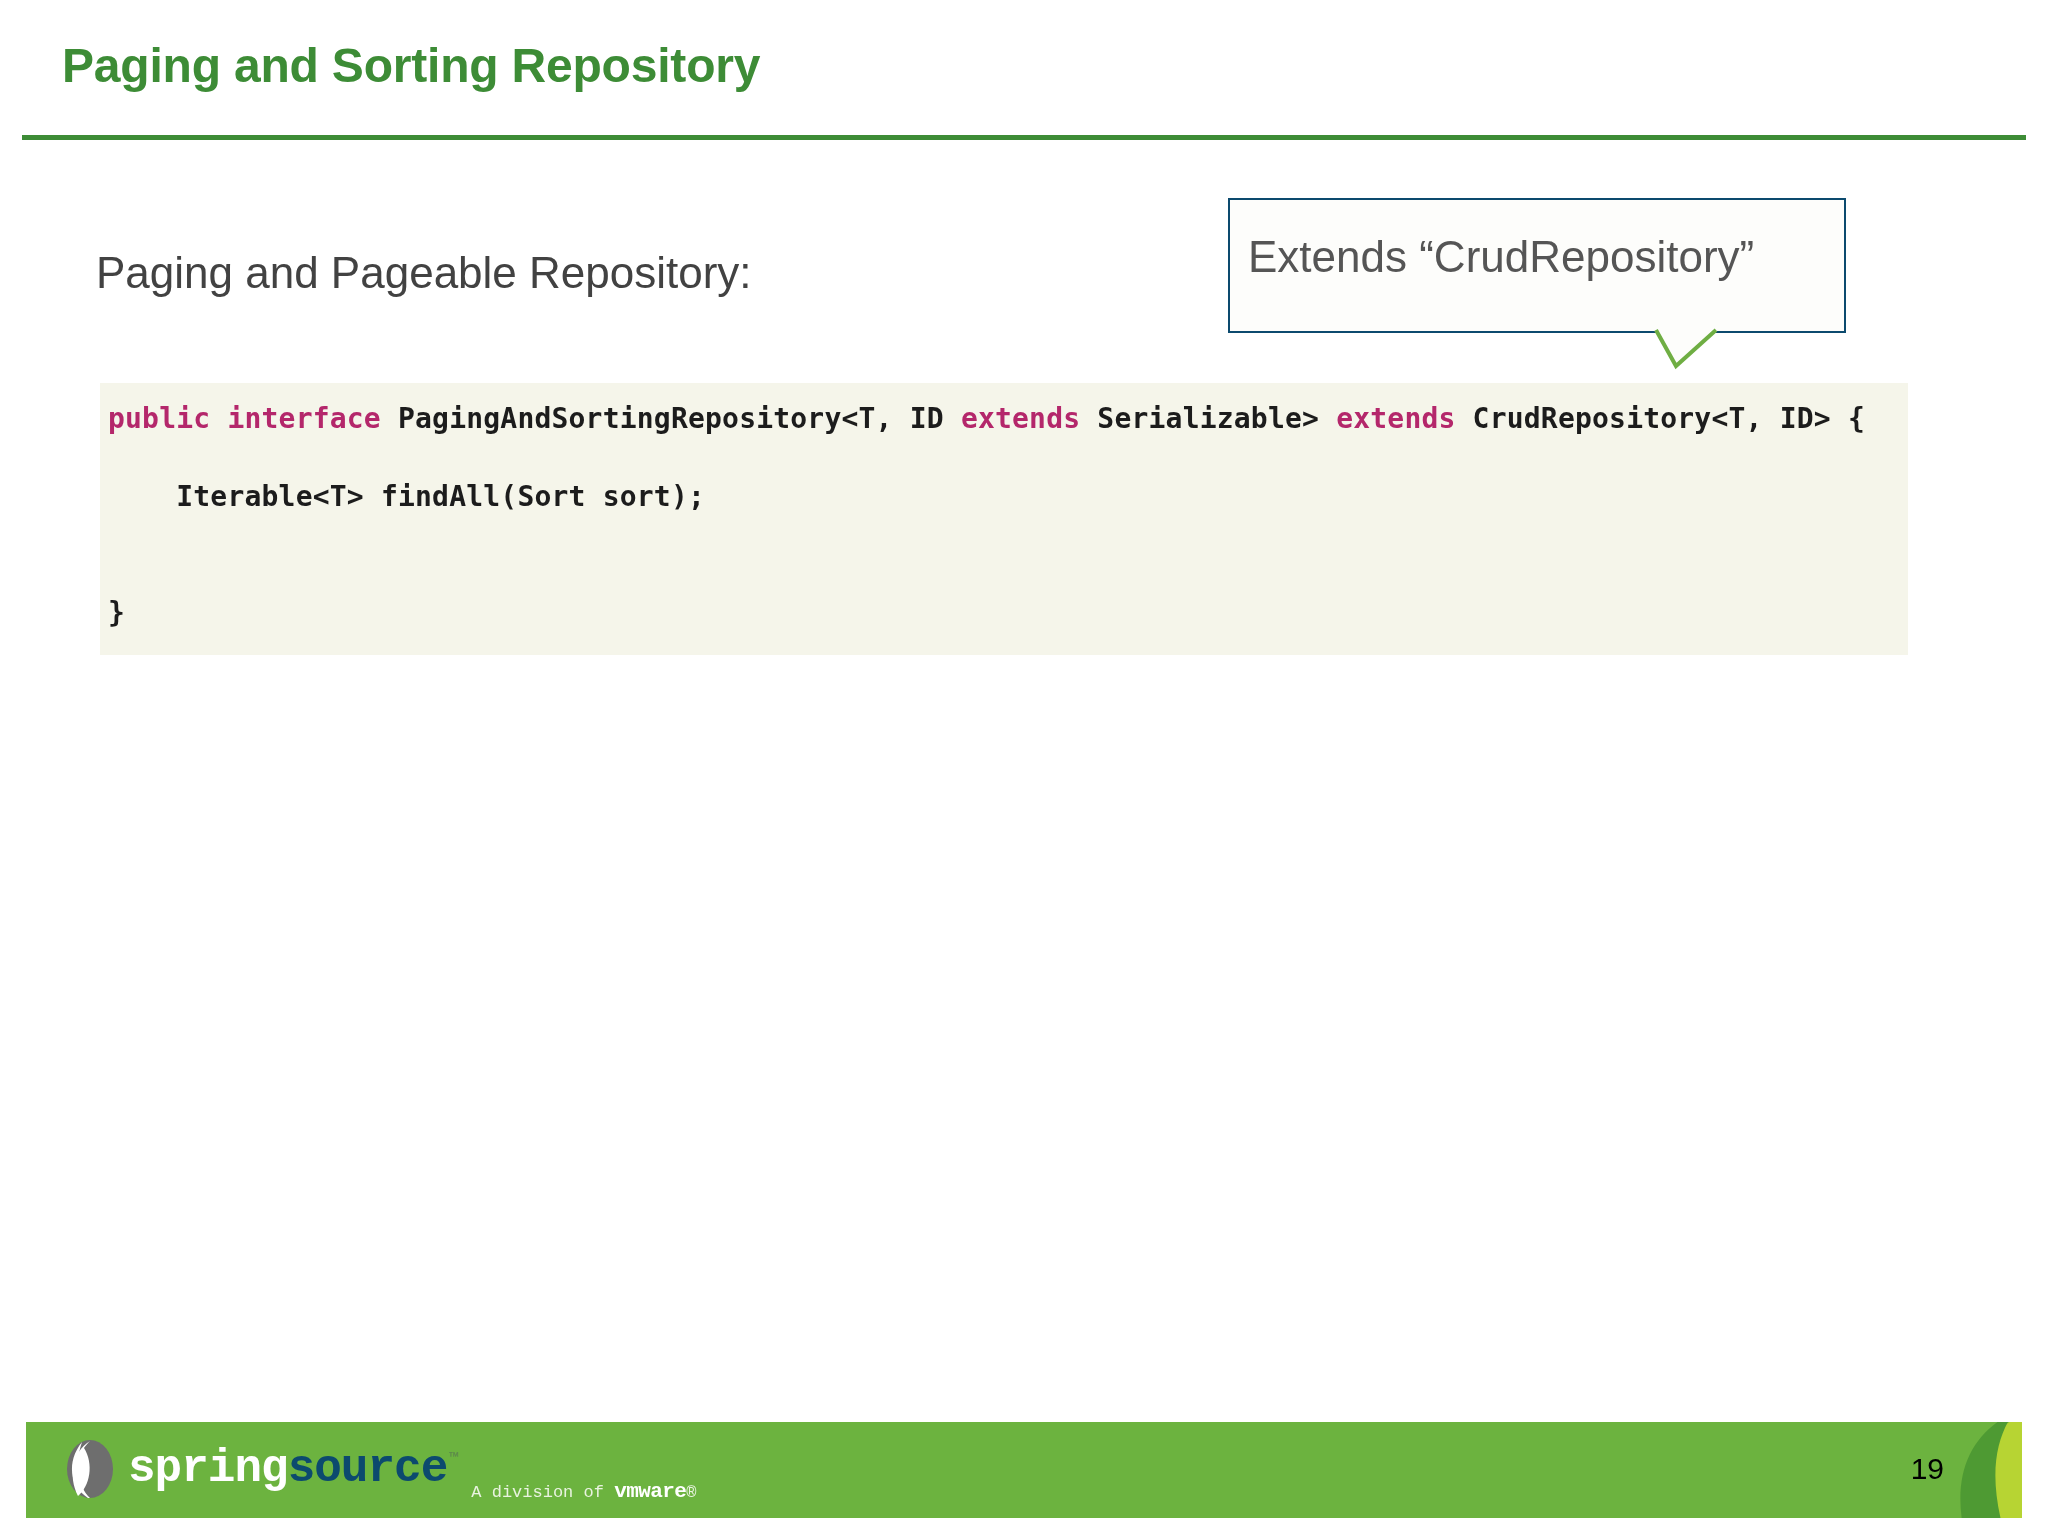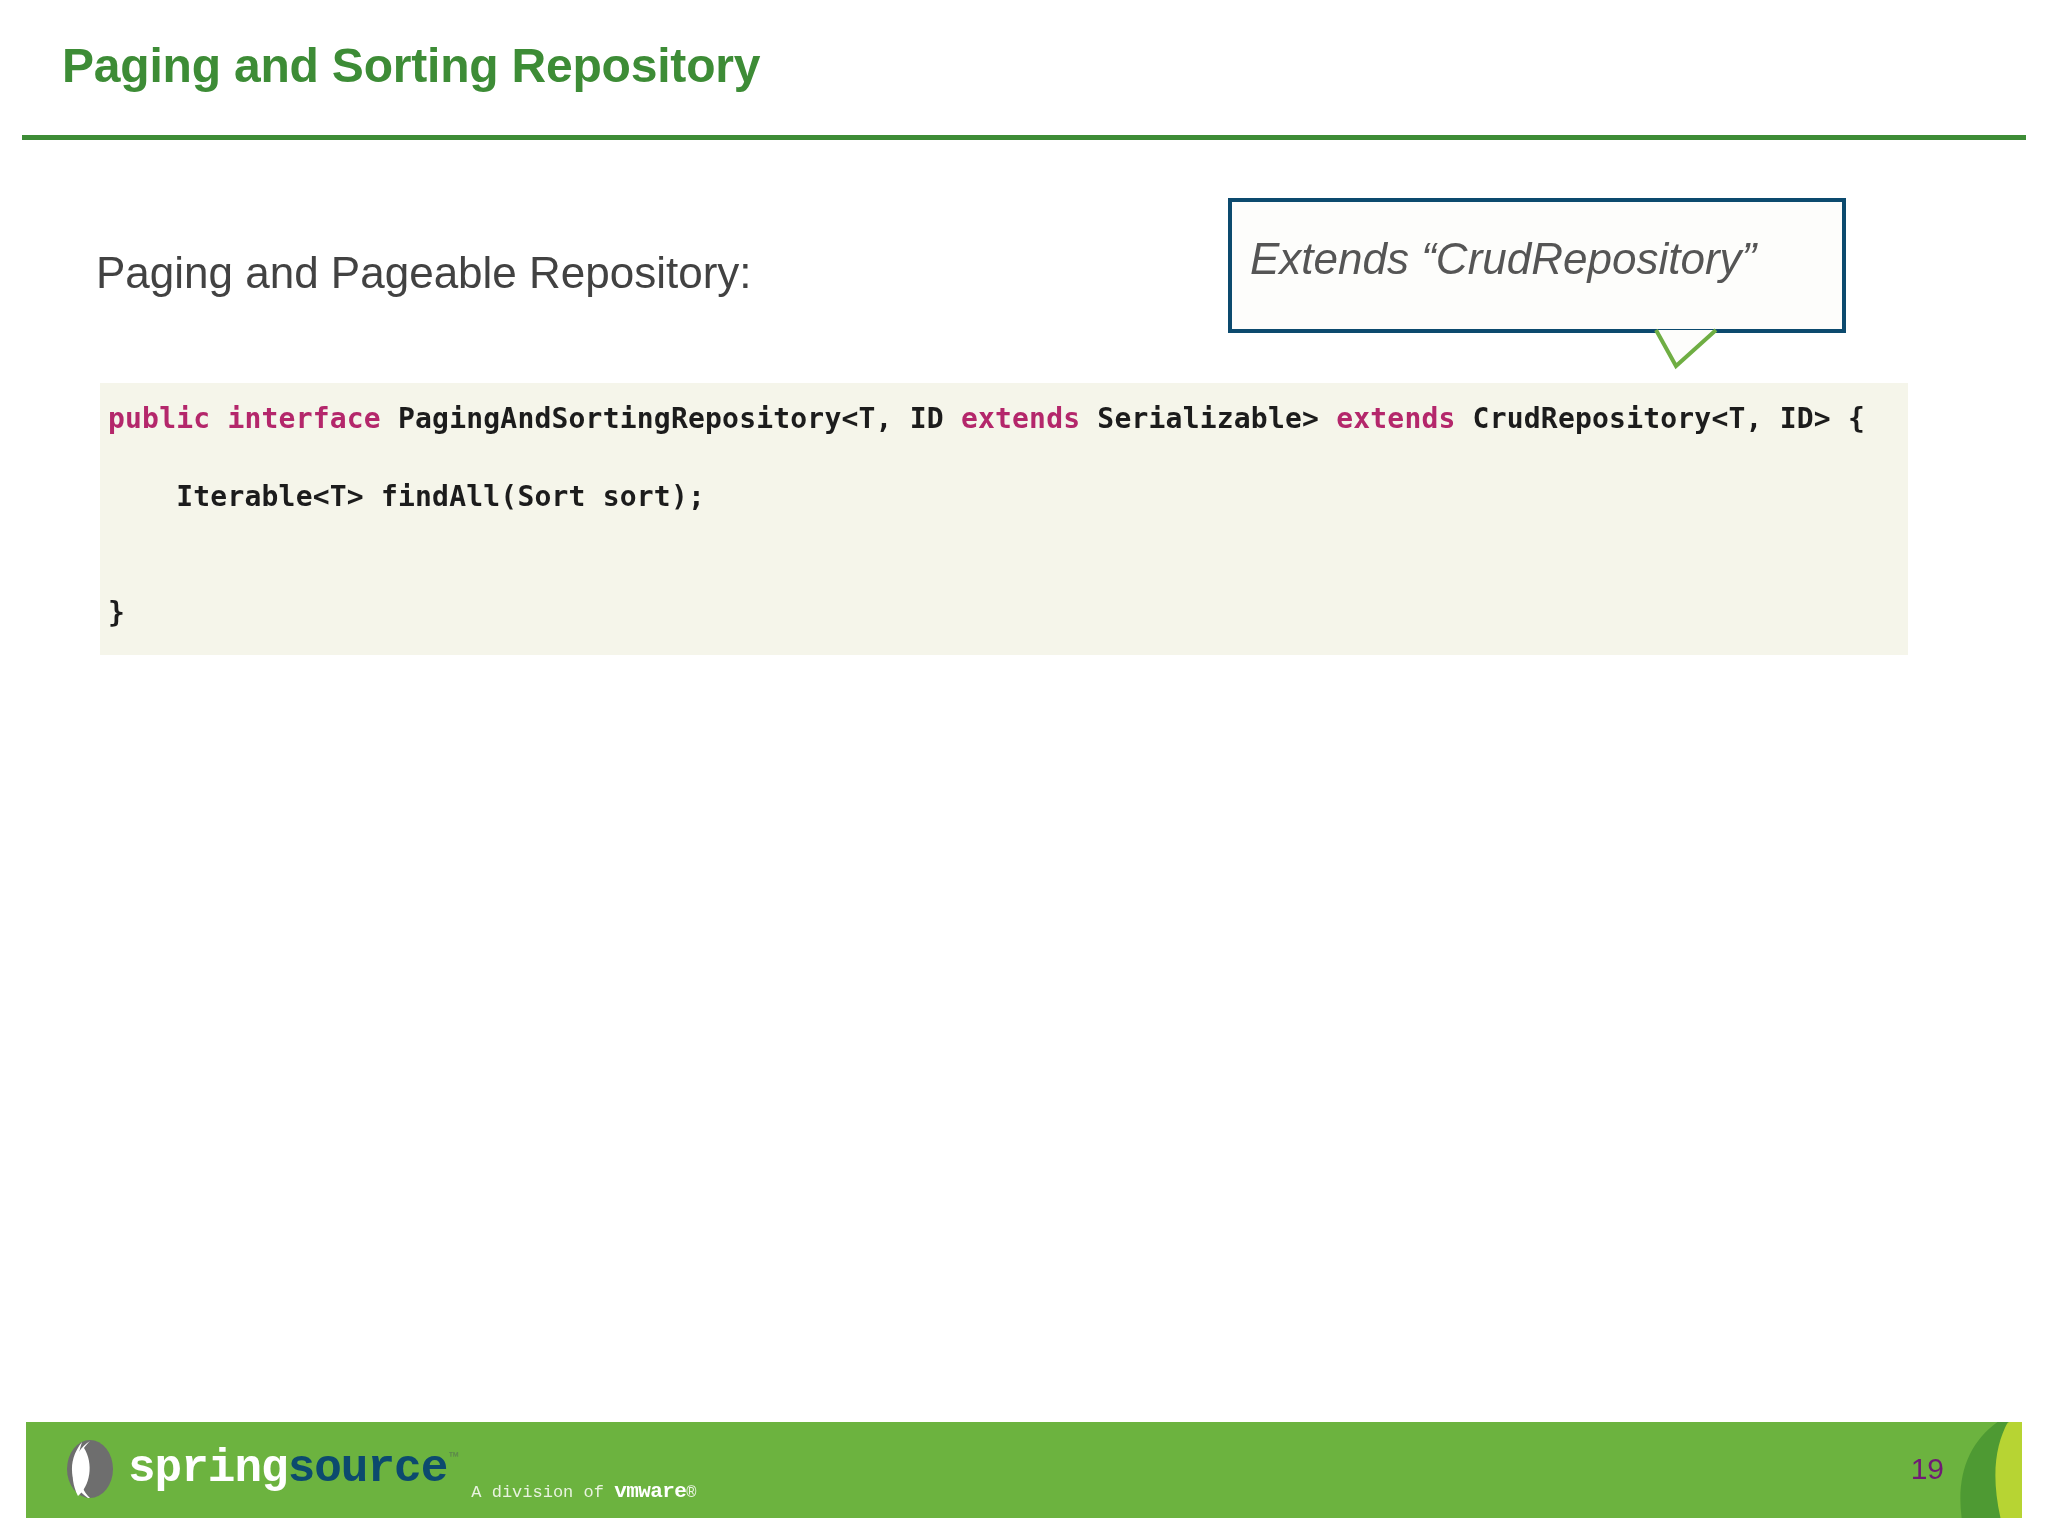--- a/index.html
+++ b/index.html
@@ -68,9 +68,8 @@
     width: 618px;
     height: 135px;
     box-sizing: border-box;
-    border: 4px solid #0c4a6e;
+    border: 2px solid #0c4a6e;
     background: #fdfdfb;
-    font-style: italic;
   }
   .callout-text {
     position: absolute;

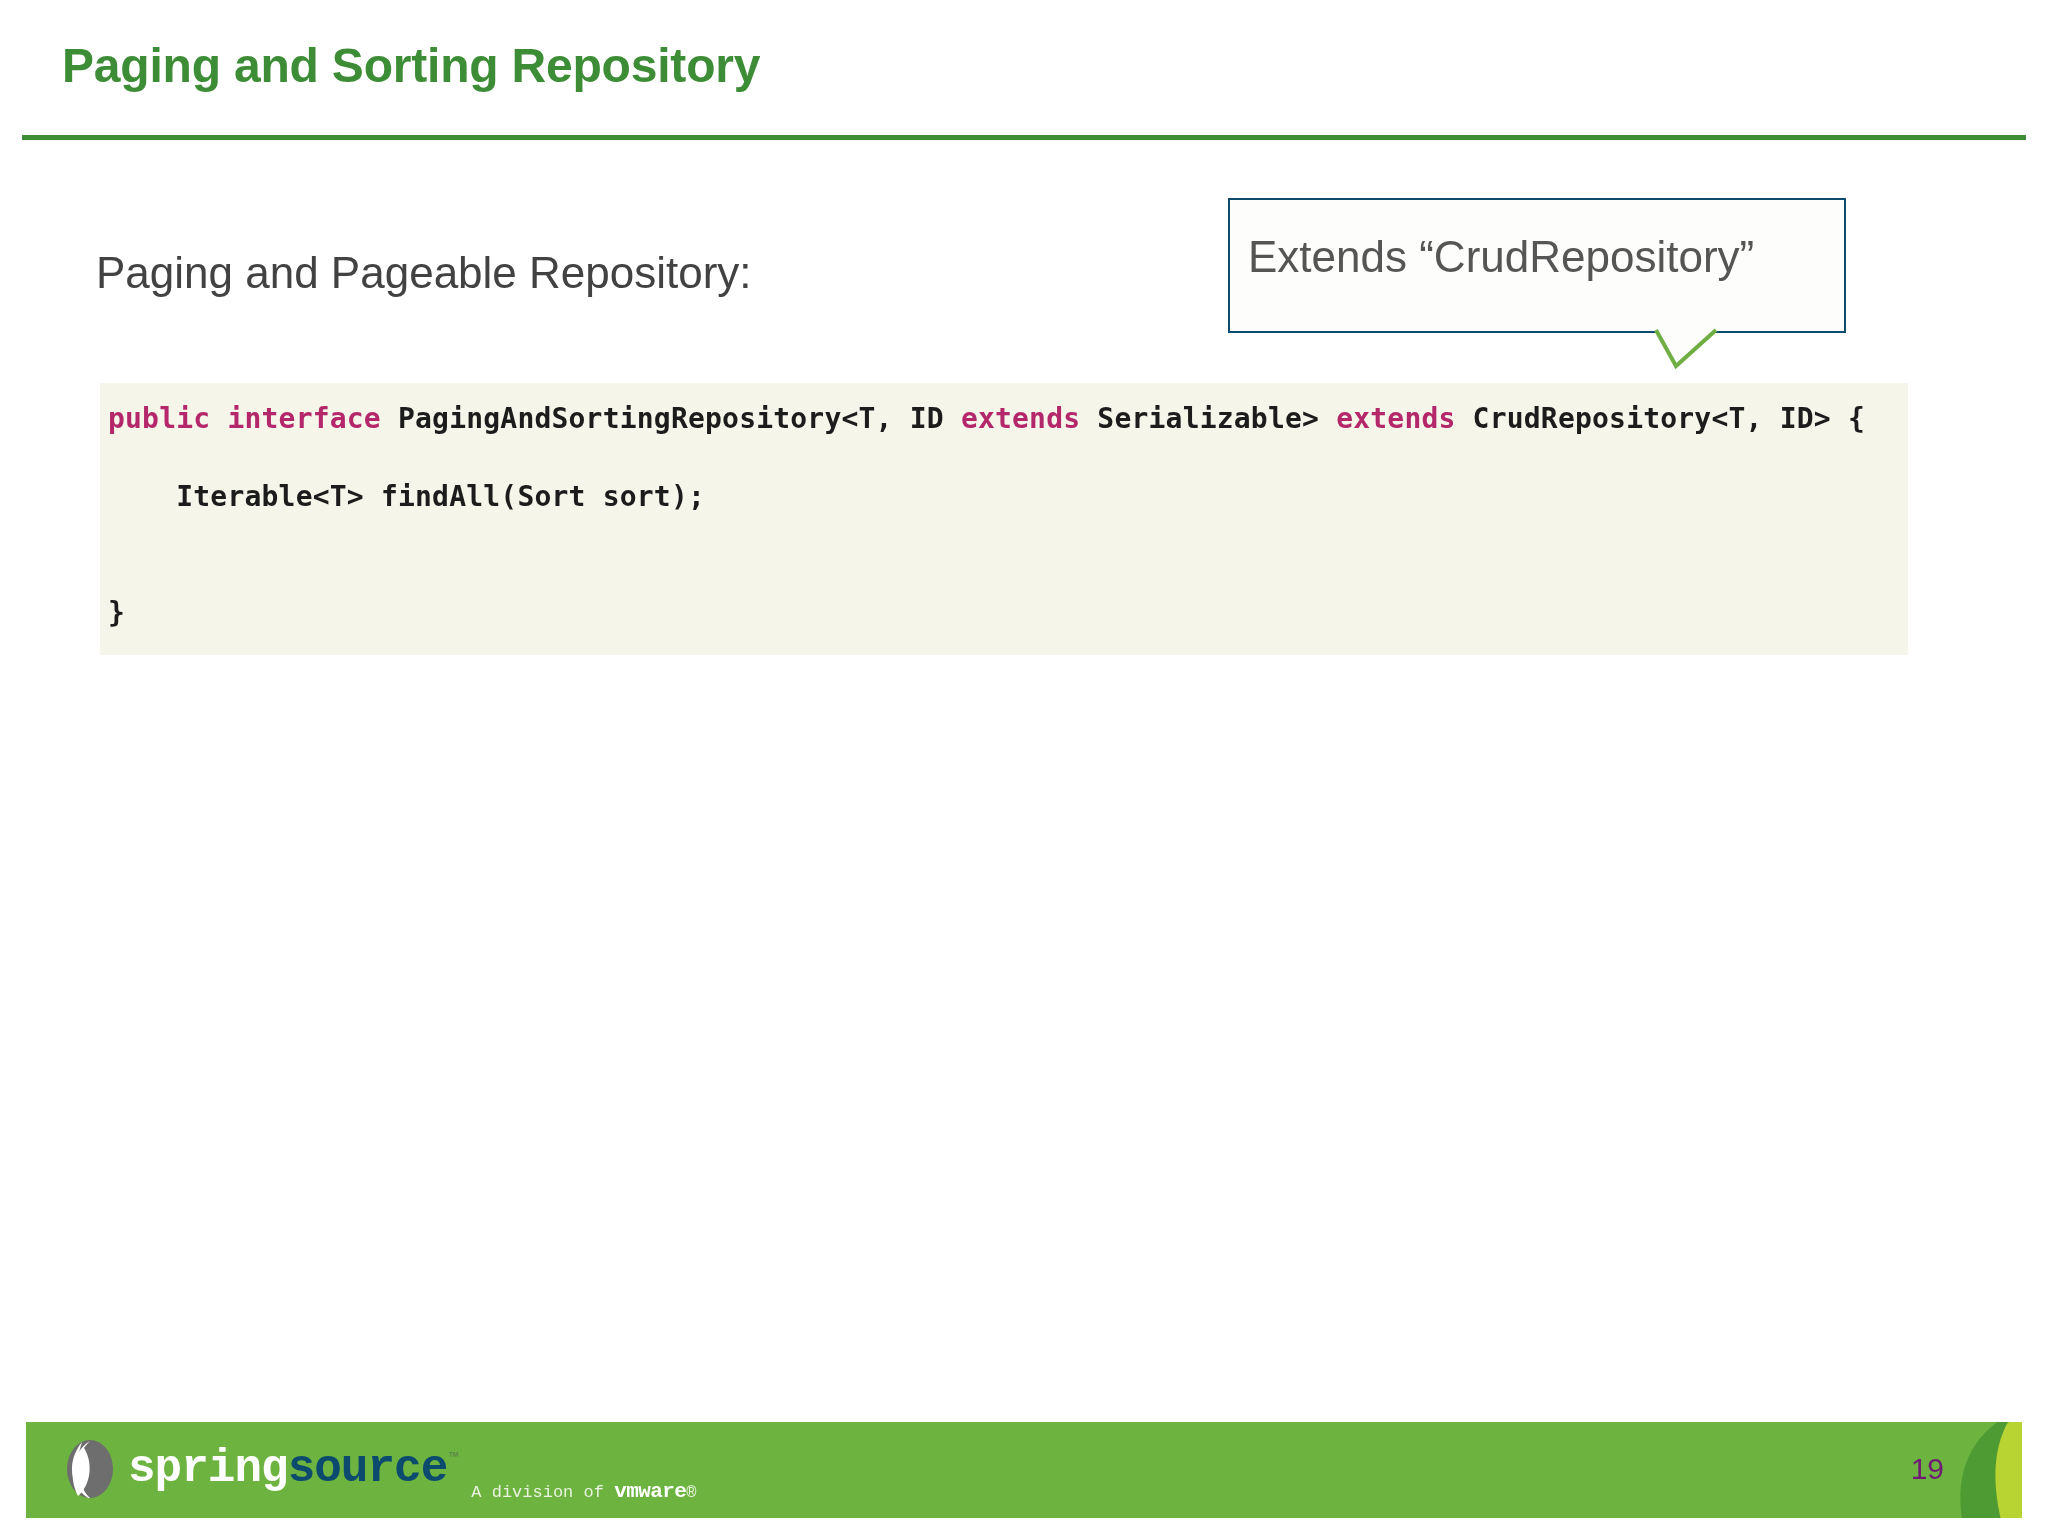--- a/index.html
+++ b/index.html
@@ -188,7 +188,7 @@
     right: 78px;
     top: 30px;
     font-size: 30px;
-    color: #701a75;
+    color: #000000;
   }
 </style>
 </head>

